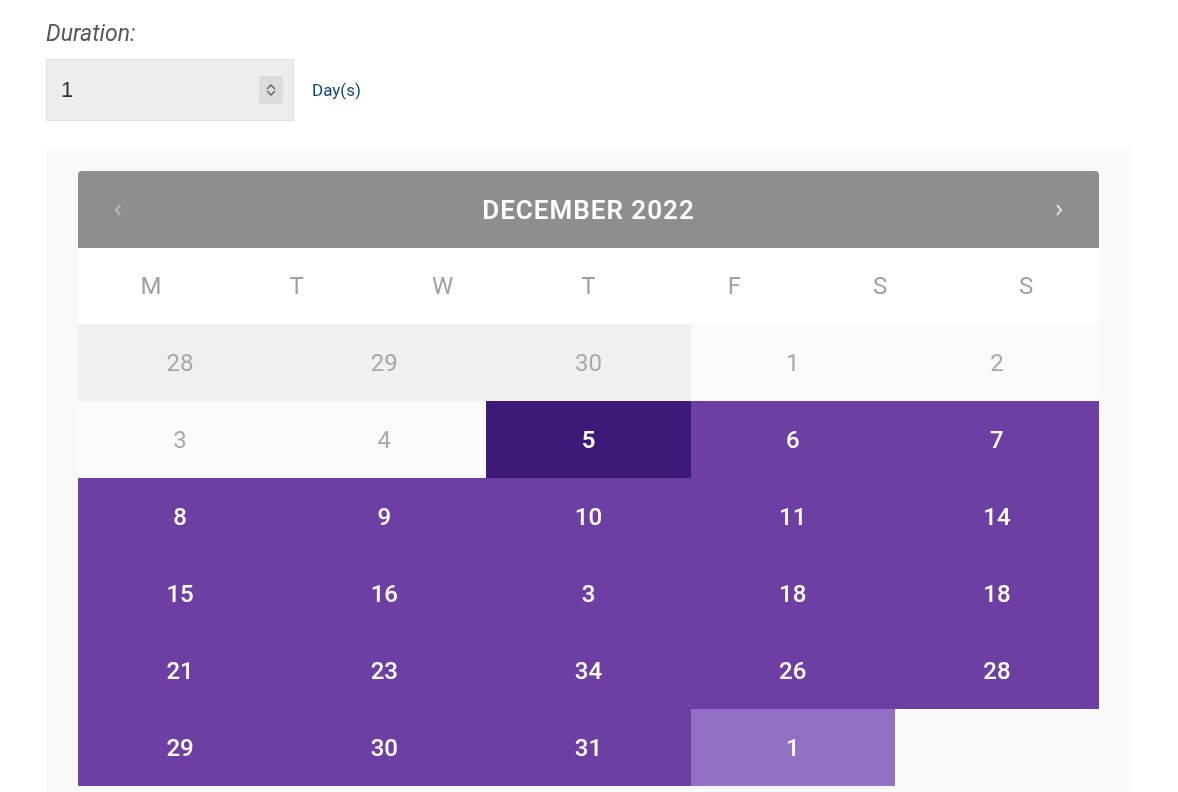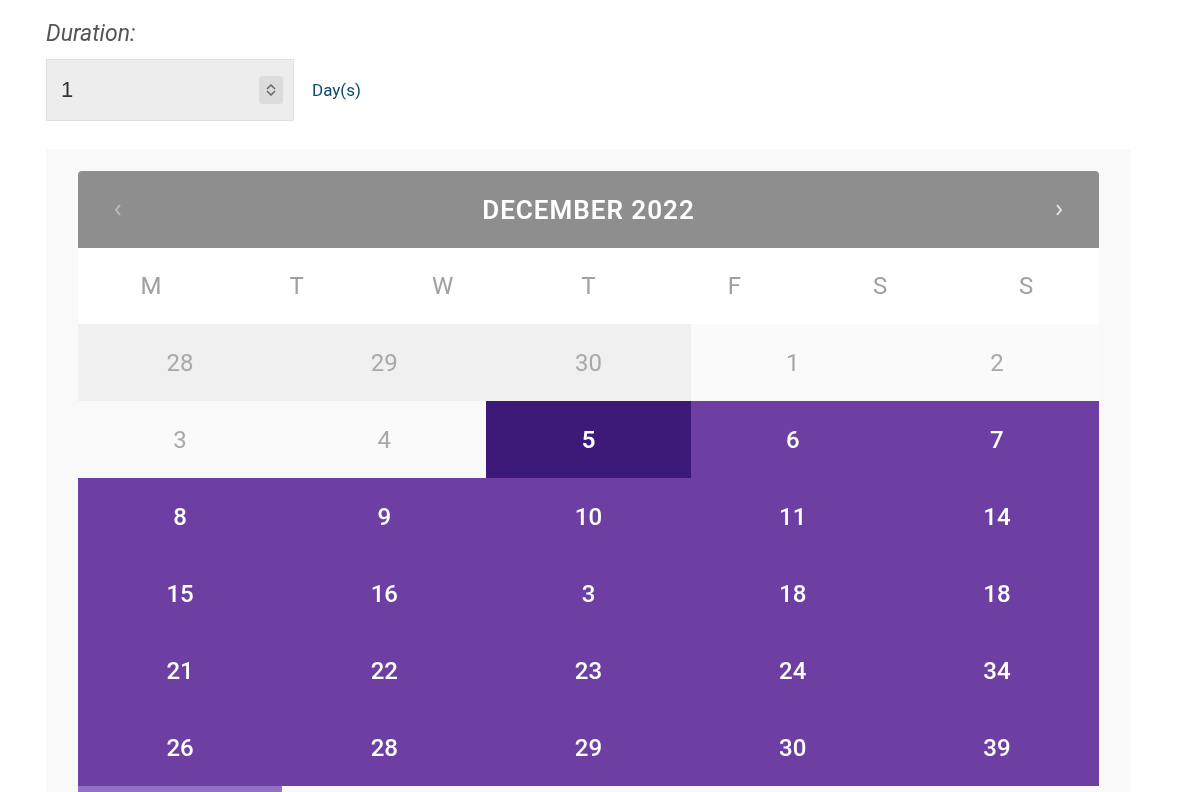--- a/index.html
+++ b/index.html
@@ -222,7 +222,6 @@
       <div class="day-cell in-range">18</div>
       <div class="day-cell in-range">18</div>
       <div class="day-cell in-range">21</div>
-      <div class="day-cell in-range">22</div>
       <div class="day-cell in-range">23</div>
       <div class="day-cell in-range">24</div>
       <div class="day-cell in-range">34</div>

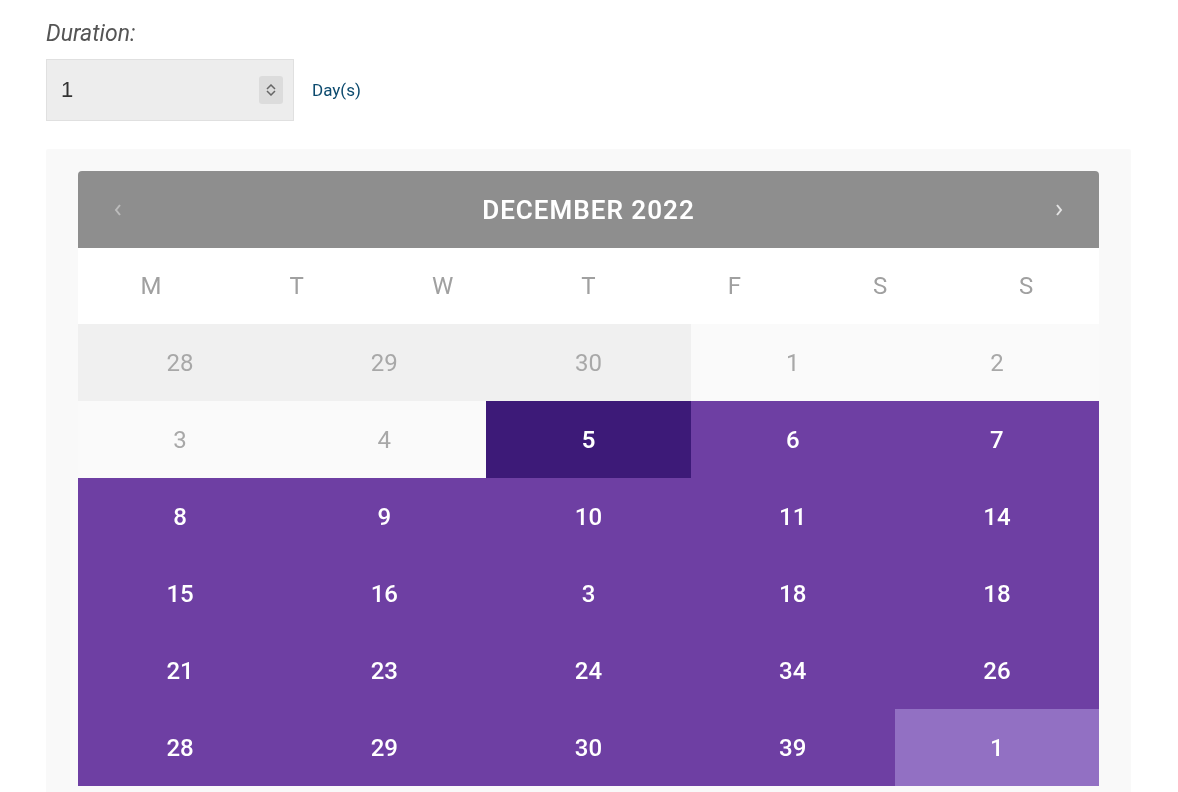--- a/index.html
+++ b/index.html
@@ -223,7 +223,6 @@
       <div class="day-cell in-range">18</div>
       <div class="day-cell in-range">21</div>
       <div class="day-cell in-range">23</div>
-      <div class="day-cell in-range">24</div>
       <div class="day-cell in-range">34</div>
       <div class="day-cell in-range">26</div>
       <div class="day-cell in-range">28</div>

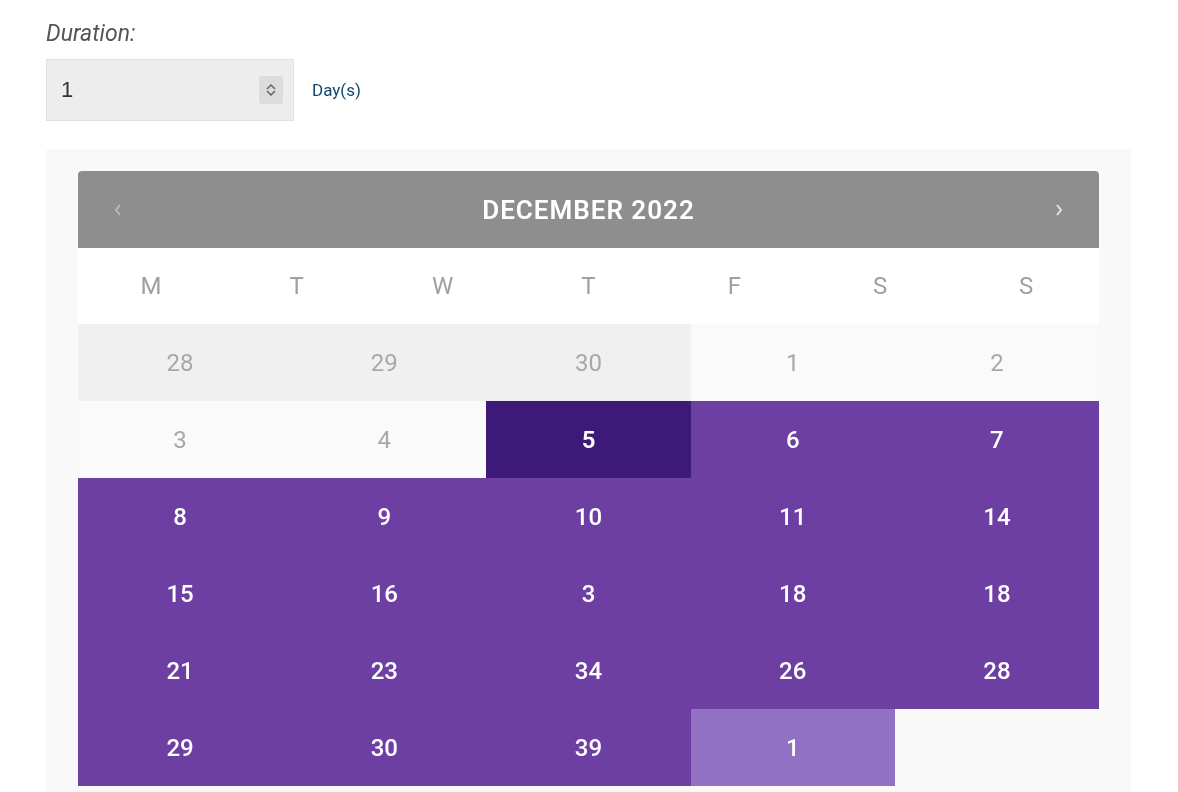--- a/index.html
+++ b/index.html
@@ -228,7 +228,7 @@
       <div class="day-cell in-range">28</div>
       <div class="day-cell in-range">29</div>
       <div class="day-cell in-range">30</div>
-      <div class="day-cell in-range">39</div>
+      <div class="day-cell in-range">31</div>
       <div class="day-cell range-end-next">1</div>
     </div>
 

